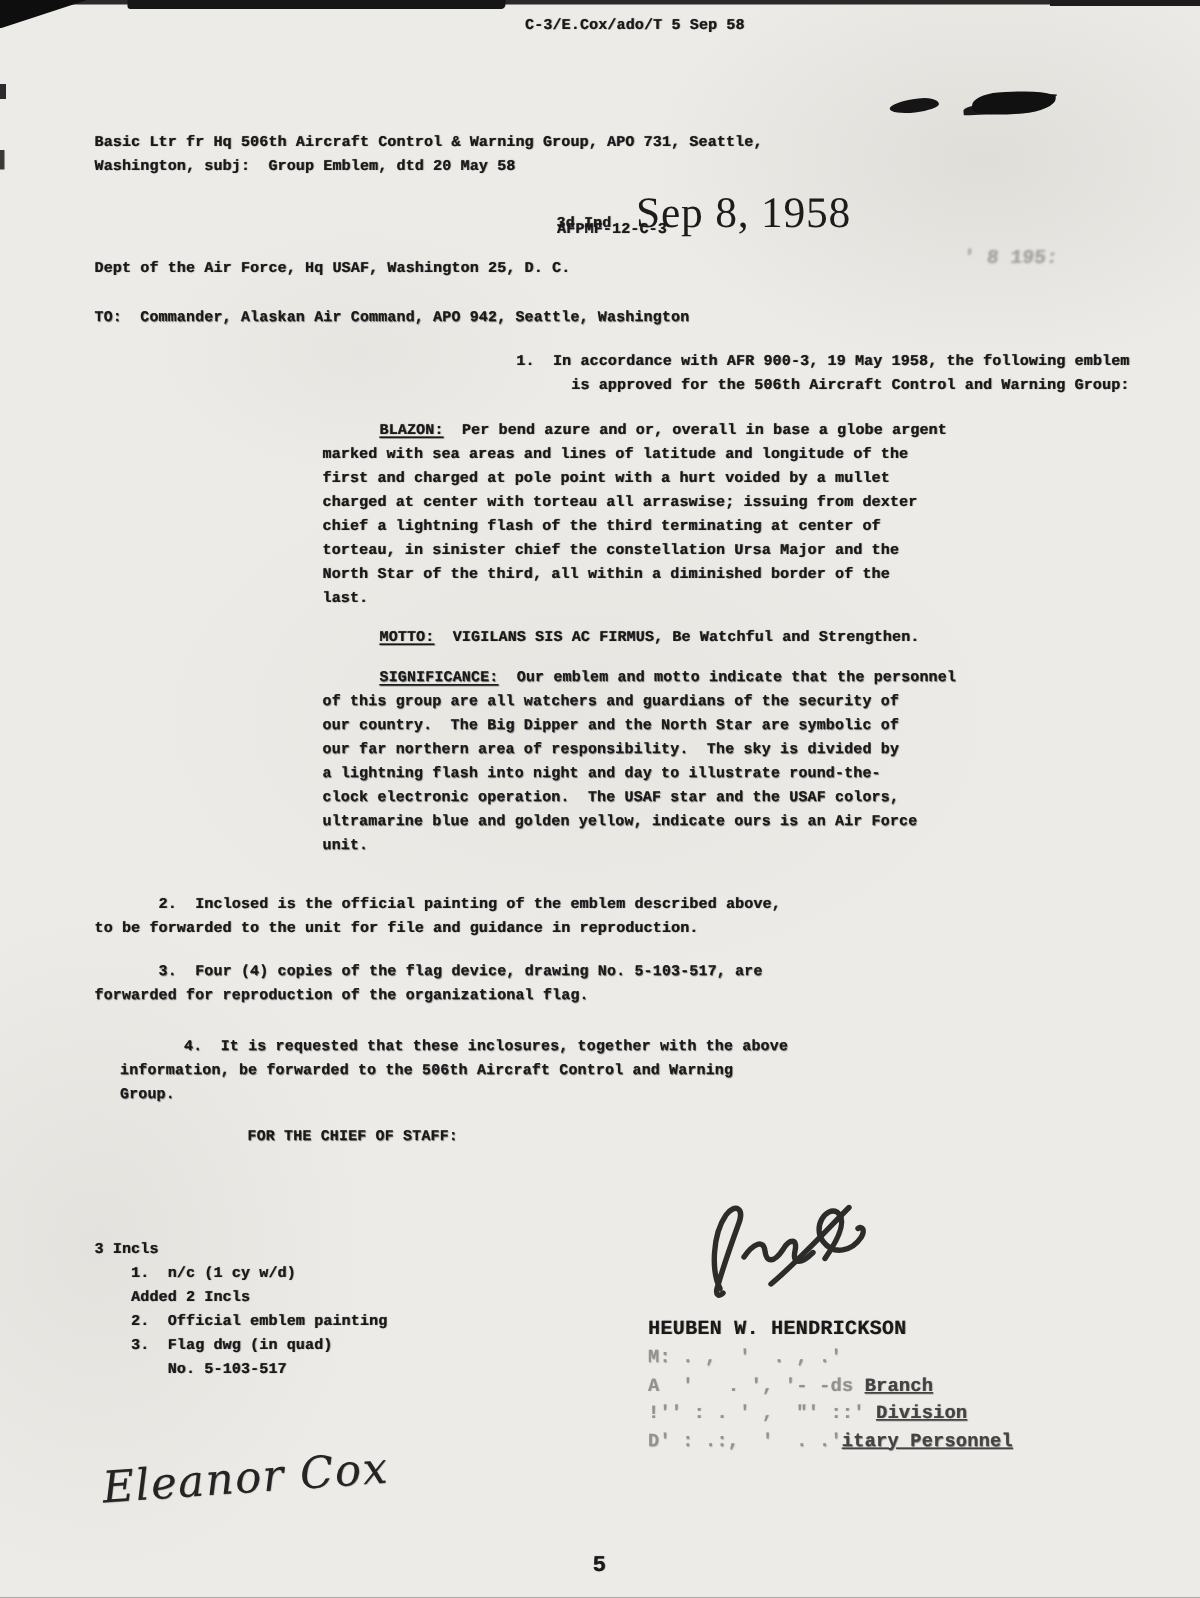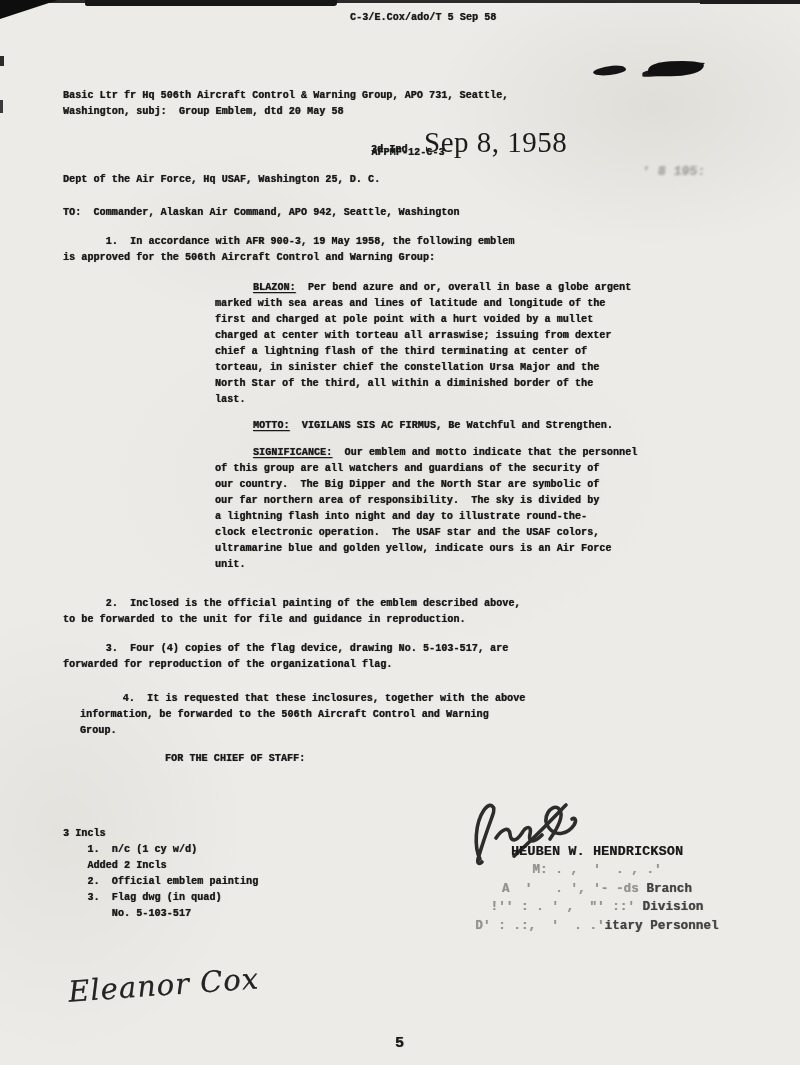--- a/index.html
+++ b/index.html
@@ -25,7 +25,7 @@
   .symrow .ind{position:absolute;left:308px;top:0;}
   .dept{margin-top:14px;}
   .to{margin-top:17px;}
-  .p1{margin-top:13px;}
+  .p1{margin-top:13px;text-align:right;}
   .blz{margin-top:14px;margin-left:152px;width:500px;}
   .motto{margin-top:10px;margin-left:152px;width:520px;}
   .sig{margin-top:11px;margin-left:152px;width:510px;}

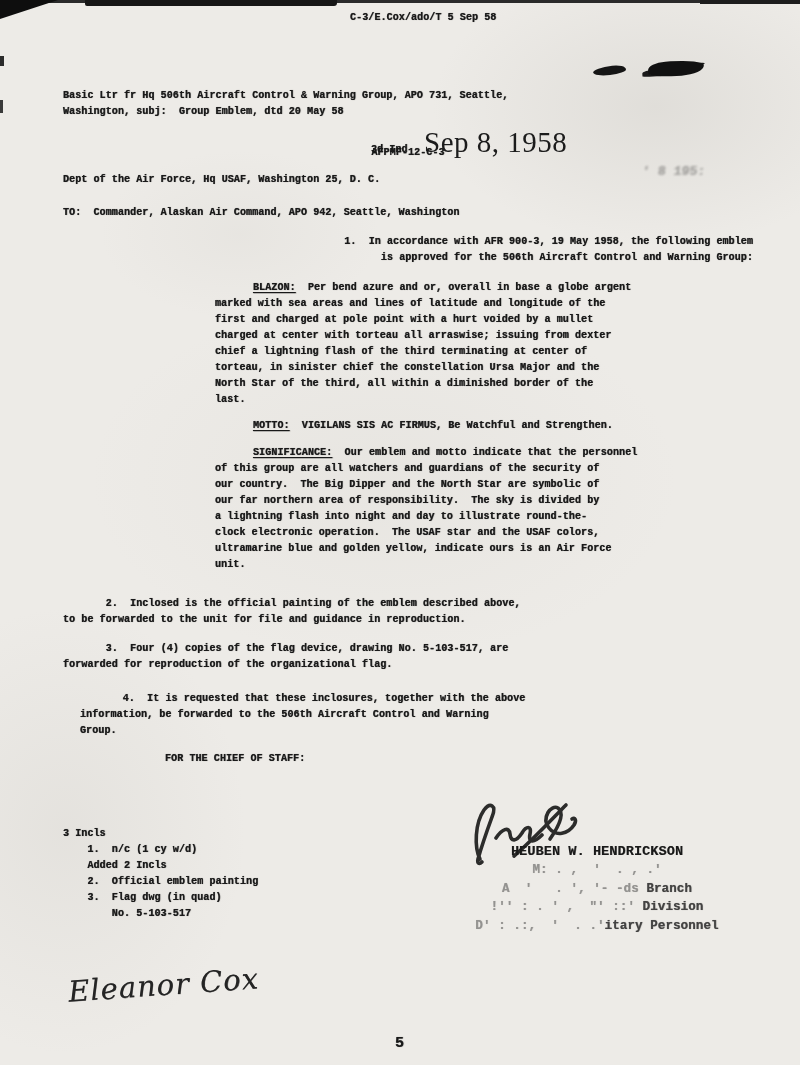--- a/index.html
+++ b/index.html
@@ -53,7 +53,7 @@
   .faint-stamp{position:absolute;left:642px;top:164px;font-size:13px;opacity:.32;
                filter:blur(.8px);transform:skewX(-6deg);white-space:nowrap;}
   .scrawl{position:absolute;left:462px;top:793px;}
-  .sigblock{position:absolute;left:432px;top:842px;width:330px;text-align:center;}
+  .sigblock{position:absolute;left:432px;top:877px;width:330px;}
   .sigblock .name{font-size:13.5px;line-height:19px;text-shadow:.4px .4px .6px rgba(25,25,25,.55);}
   .sigblock .ln{font-size:12.5px;line-height:18.5px;white-space:pre;}
   .fnt{opacity:.42;filter:blur(.35px);}

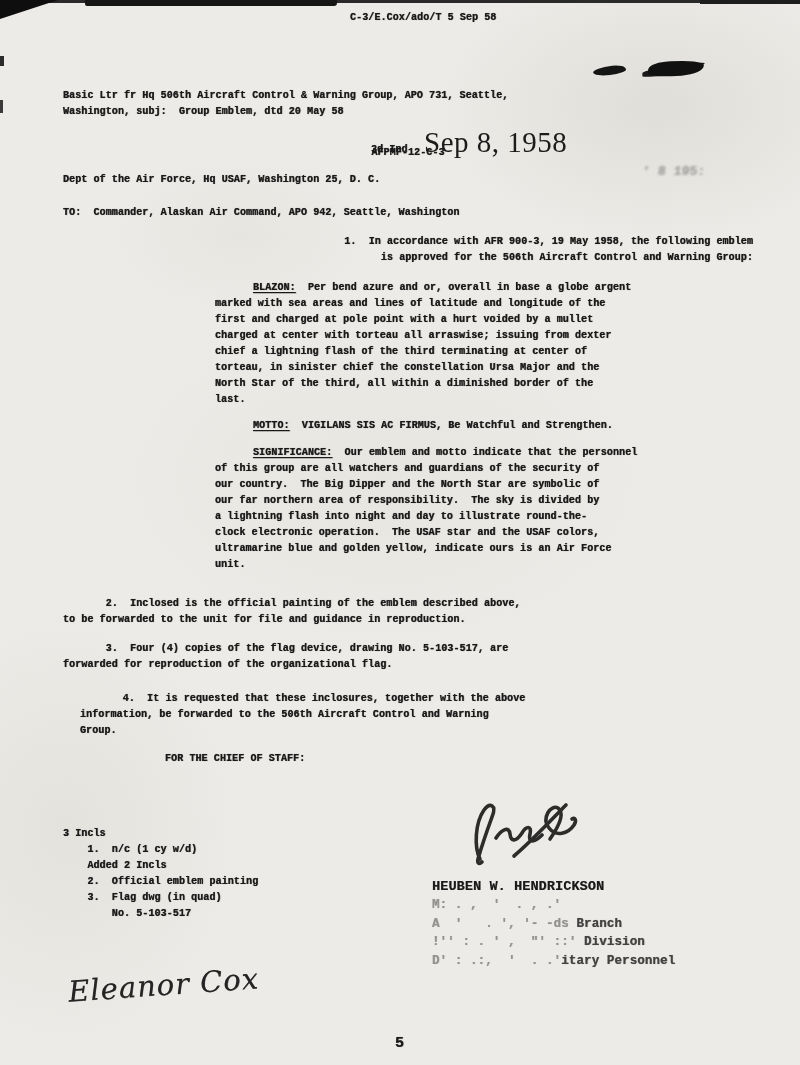--- a/index.html
+++ b/index.html
@@ -57,7 +57,7 @@
   .sigblock .name{font-size:13.5px;line-height:19px;text-shadow:.4px .4px .6px rgba(25,25,25,.55);}
   .sigblock .ln{font-size:12.5px;line-height:18.5px;white-space:pre;}
   .fnt{opacity:.42;filter:blur(.35px);}
-  .clr{opacity:.8;}
+  .clr{opacity:.8;text-decoration:underline;}
   .handwriting{position:absolute;left:68px;top:968px;
                font-family:"DejaVu Serif", serif;font-style:italic;font-weight:400;
                font-size:29px;color:#242424;transform:rotate(-4deg);letter-spacing:1px;

